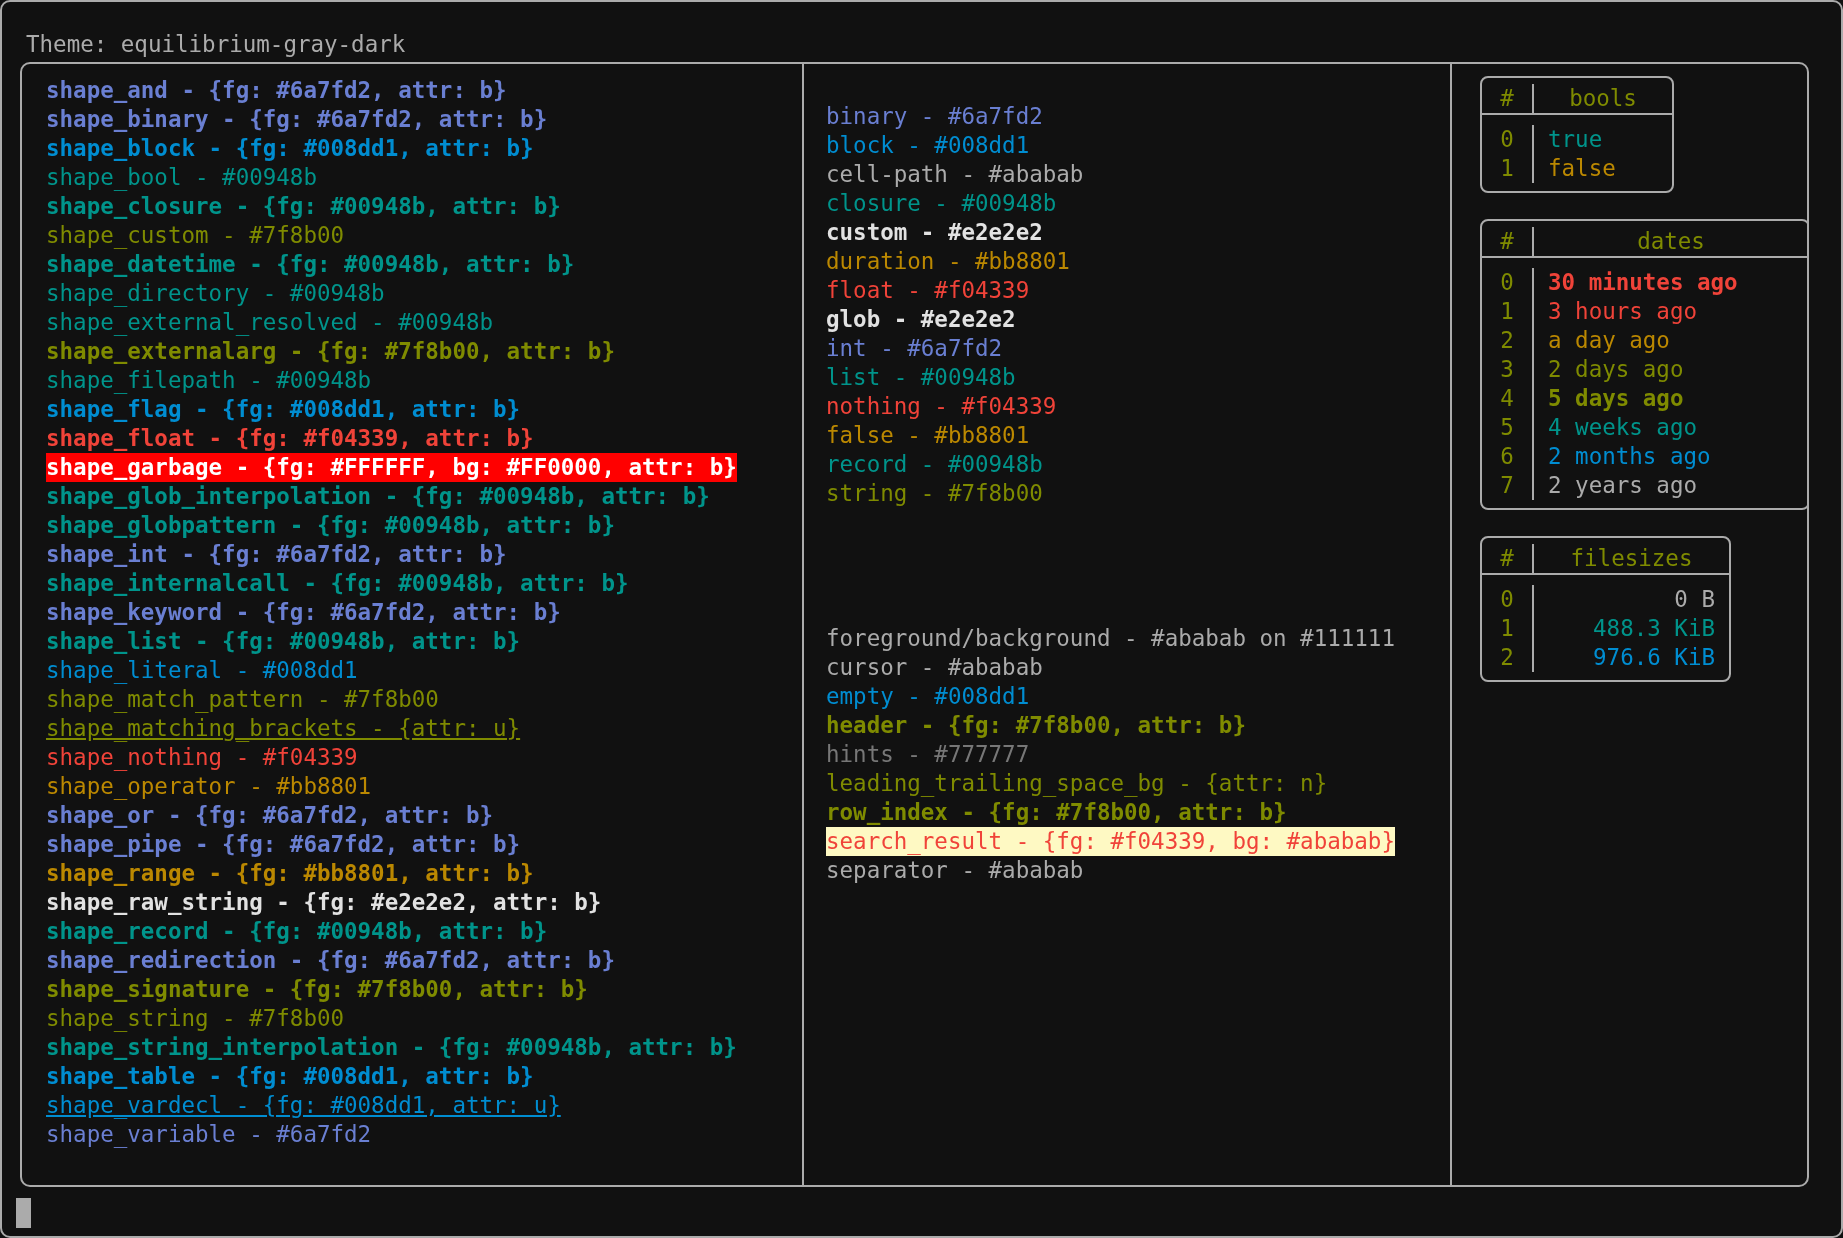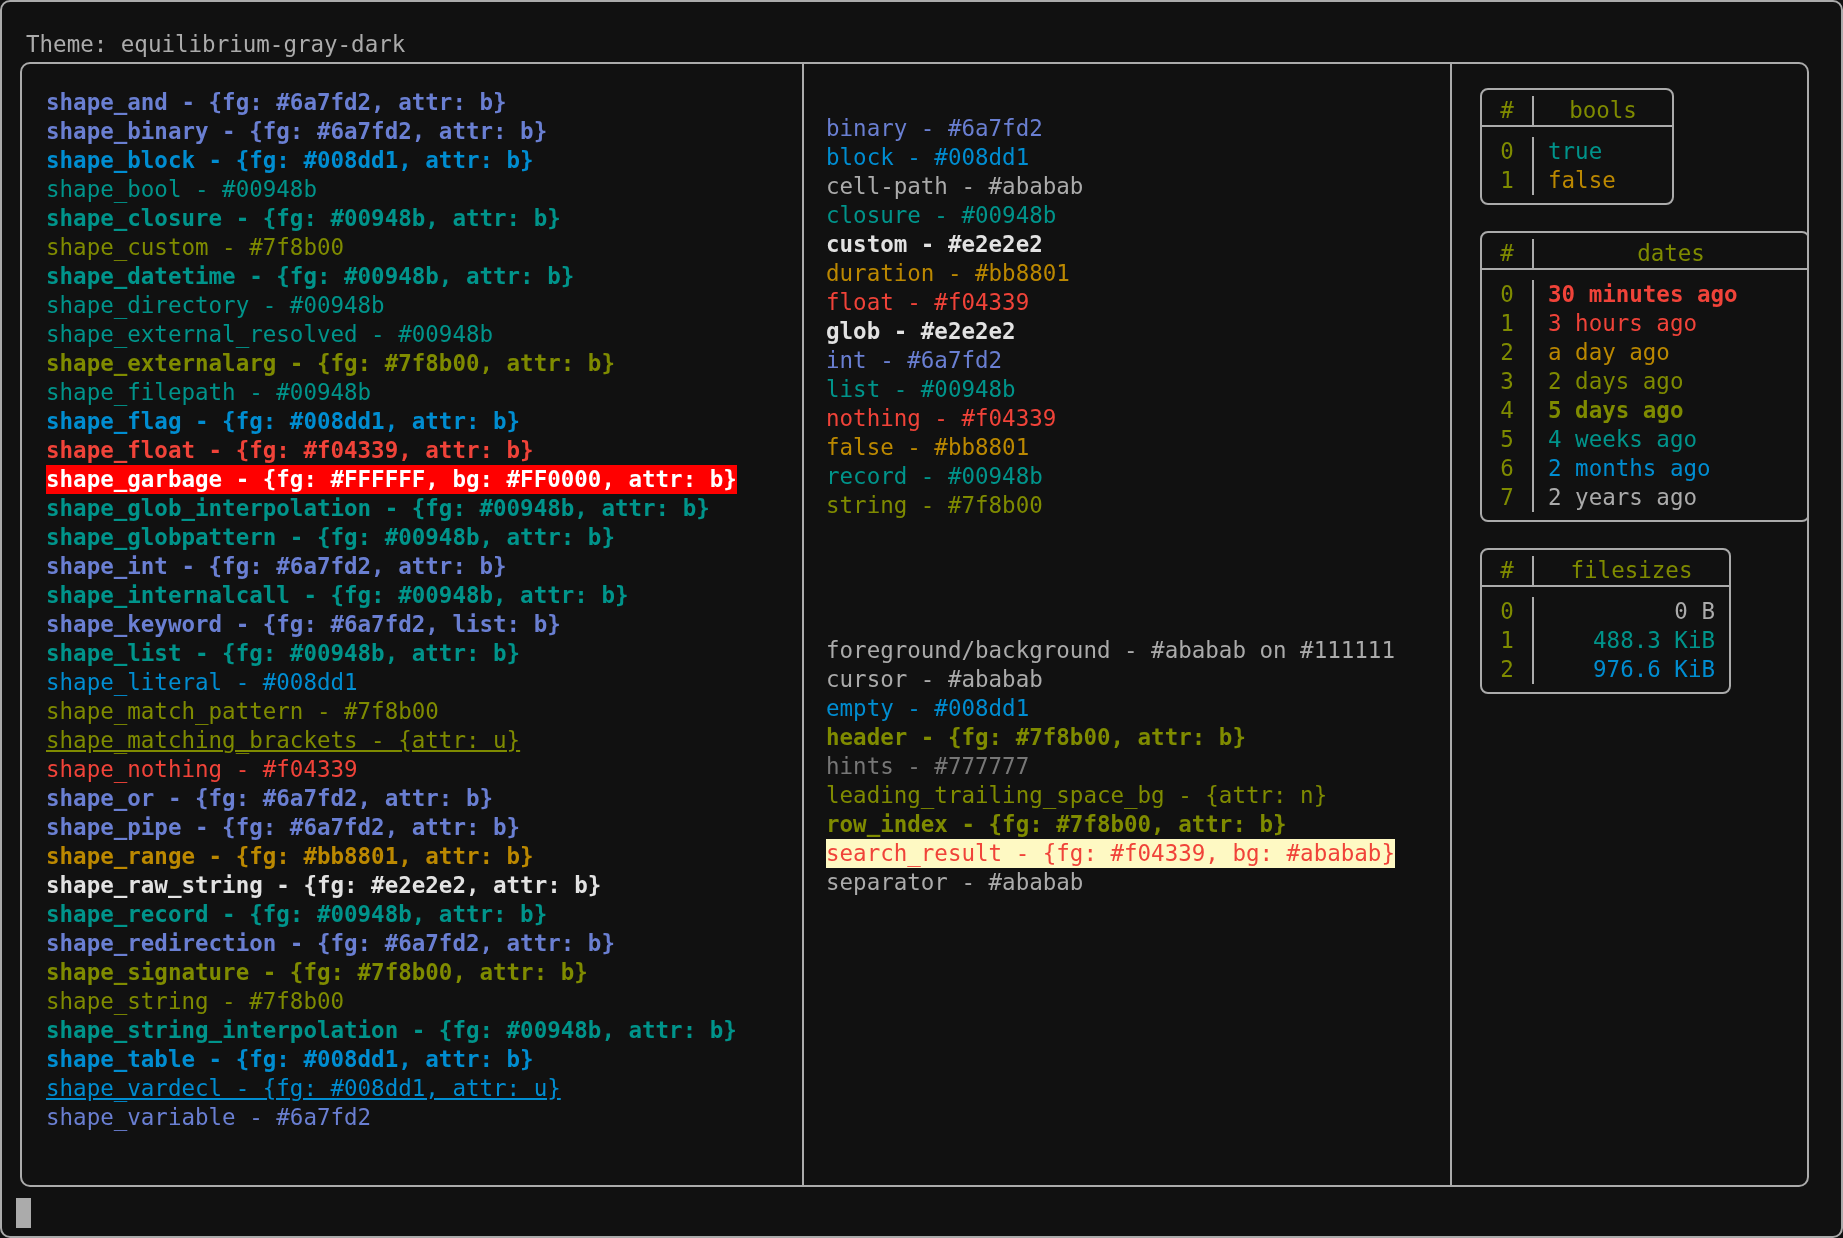--- a/index.html
+++ b/index.html
@@ -70,7 +70,7 @@
   .column{
     position:absolute;
     top:0;
-    padding-top:24px;
+    padding-top:12px;
     overflow:hidden;
   }
   #col-shapes{ left:0px; width:780px; padding-left:24px; }

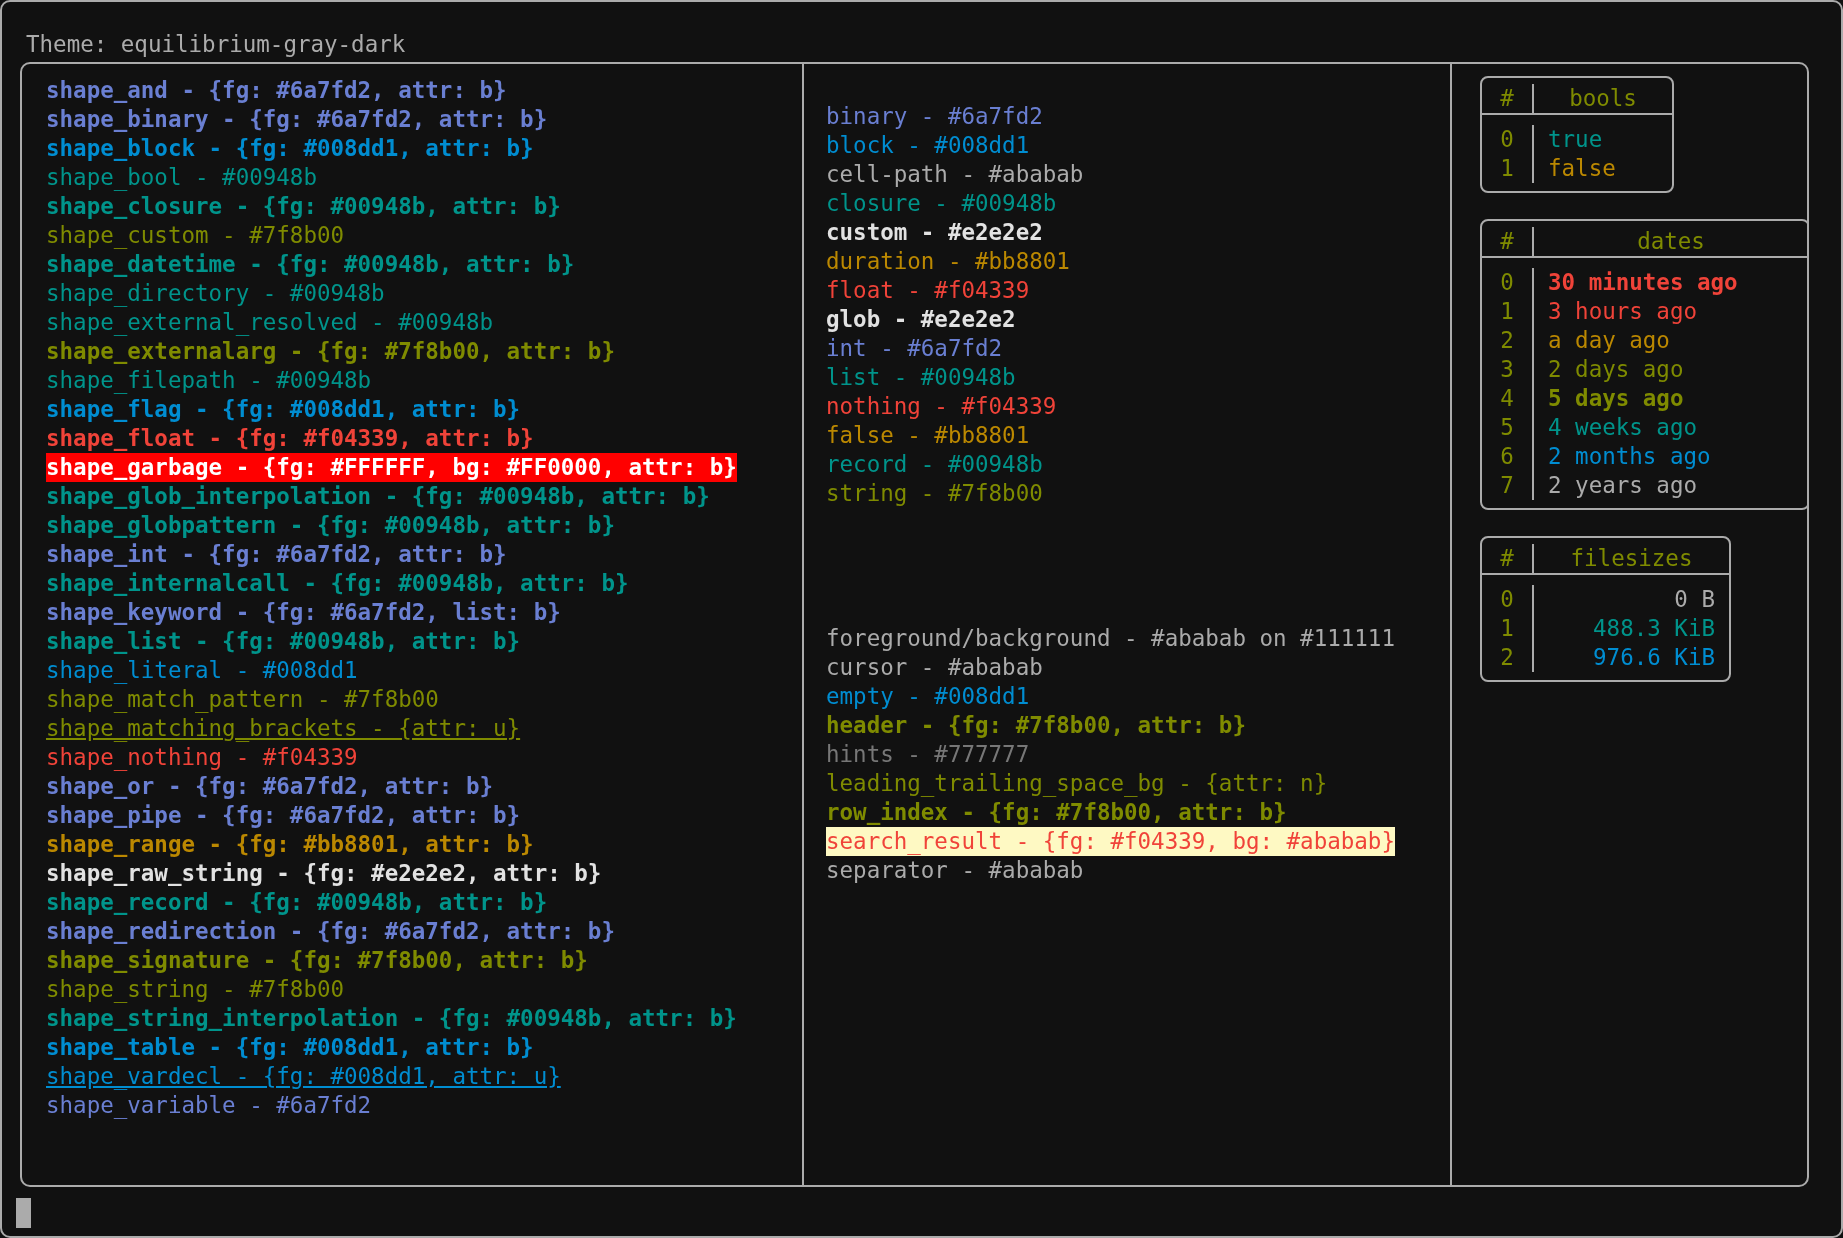--- a/index.html
+++ b/index.html
@@ -200,7 +200,7 @@
         <div class="line c-teal b">shape_globpattern - {fg: #00948b, attr: b}</div>
         <div class="line c-blue b">shape_int - {fg: #6a7fd2, attr: b}</div>
         <div class="line c-teal b">shape_internalcall - {fg: #00948b, attr: b}</div>
-        <div class="line c-blue b">shape_keyword - {fg: #6a7fd2, list: b}</div>
+        <div class="line c-blue b">shape_keyword - {fg: #6a7fd2, attr: b}</div>
         <div class="line c-teal b">shape_list - {fg: #00948b, attr: b}</div>
         <div class="line c-cyan">shape_literal - #008dd1</div>
         <div class="line c-olive">shape_match_pattern - #7f8b00</div>

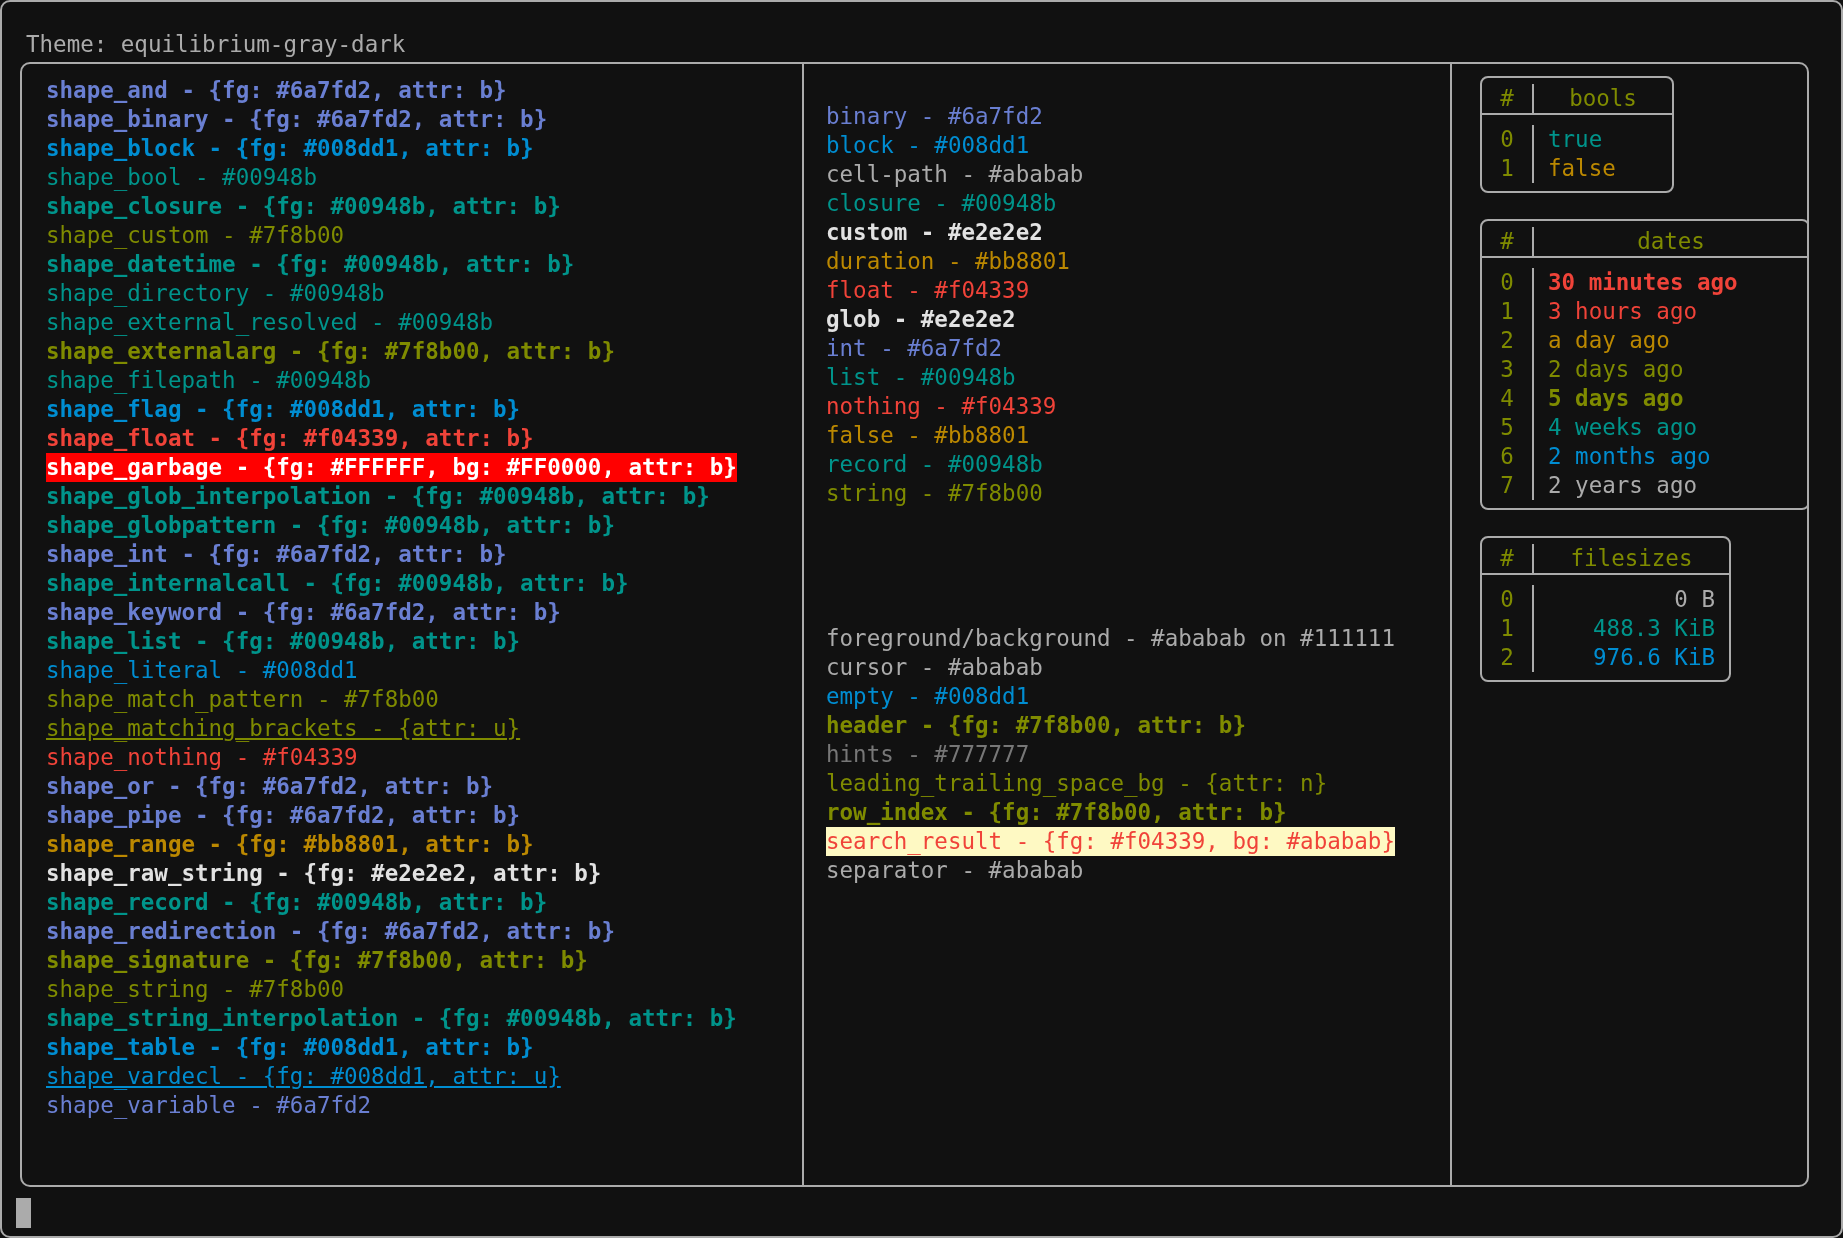--- a/index.html
+++ b/index.html
@@ -206,6 +206,7 @@
         <div class="line c-olive">shape_match_pattern - #7f8b00</div>
         <div class="line c-olive u">shape_matching_brackets - {attr: u}</div>
         <div class="line c-red">shape_nothing - #f04339</div>
+        <div class="line c-orange">shape_operator - #bb8801</div>
         <div class="line c-blue b">shape_or - {fg: #6a7fd2, attr: b}</div>
         <div class="line c-blue b">shape_pipe - {fg: #6a7fd2, attr: b}</div>
         <div class="line c-orange b">shape_range - {fg: #bb8801, attr: b}</div>

